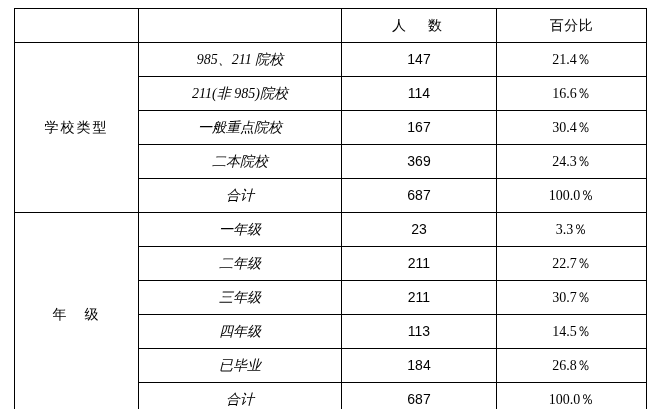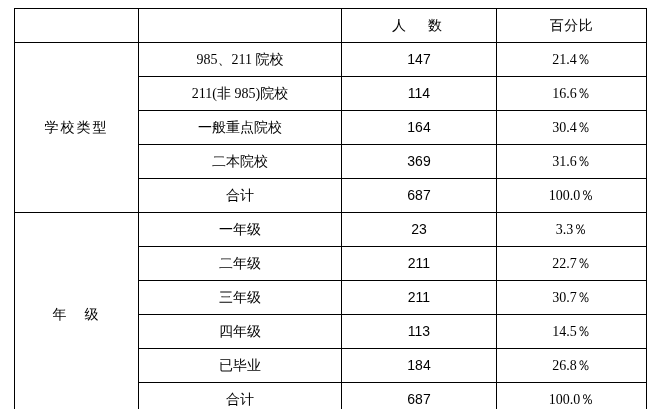--- a/index.html
+++ b/index.html
@@ -64,6 +64,7 @@
   }
   .label-cell {
     font-size: 14px;
+    font-style: italic;
   }
   .pct {
     font-size: 14px;

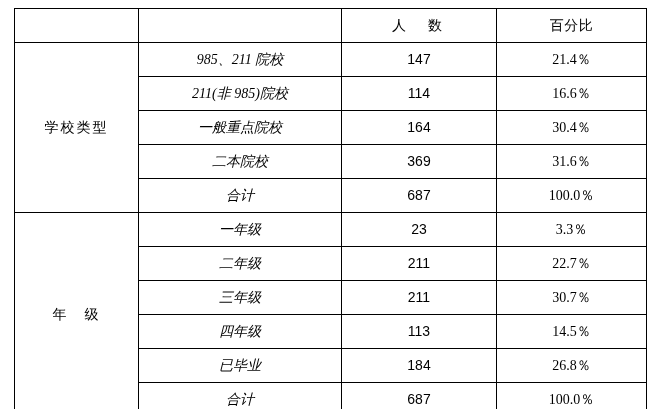--- a/index.html
+++ b/index.html
@@ -107,7 +107,7 @@
       </tr>
       <tr>
         <td class="label-cell">一般重点院校</td>
-        <td class="num">164</td>
+        <td class="num">167</td>
         <td class="pct">30.4％</td>
       </tr>
       <tr>

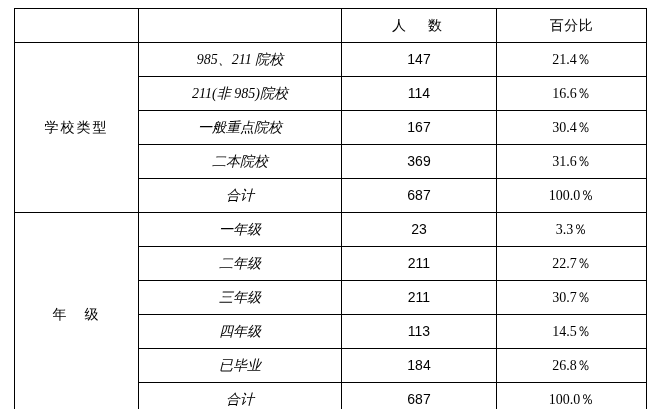--- a/index.html
+++ b/index.html
@@ -113,7 +113,7 @@
       <tr>
         <td class="label-cell">二本院校</td>
         <td class="num">369</td>
-        <td class="pct">31.6％</td>
+        <td class="pct">24.3％</td>
       </tr>
       <tr>
         <td class="label-cell">合计</td>

